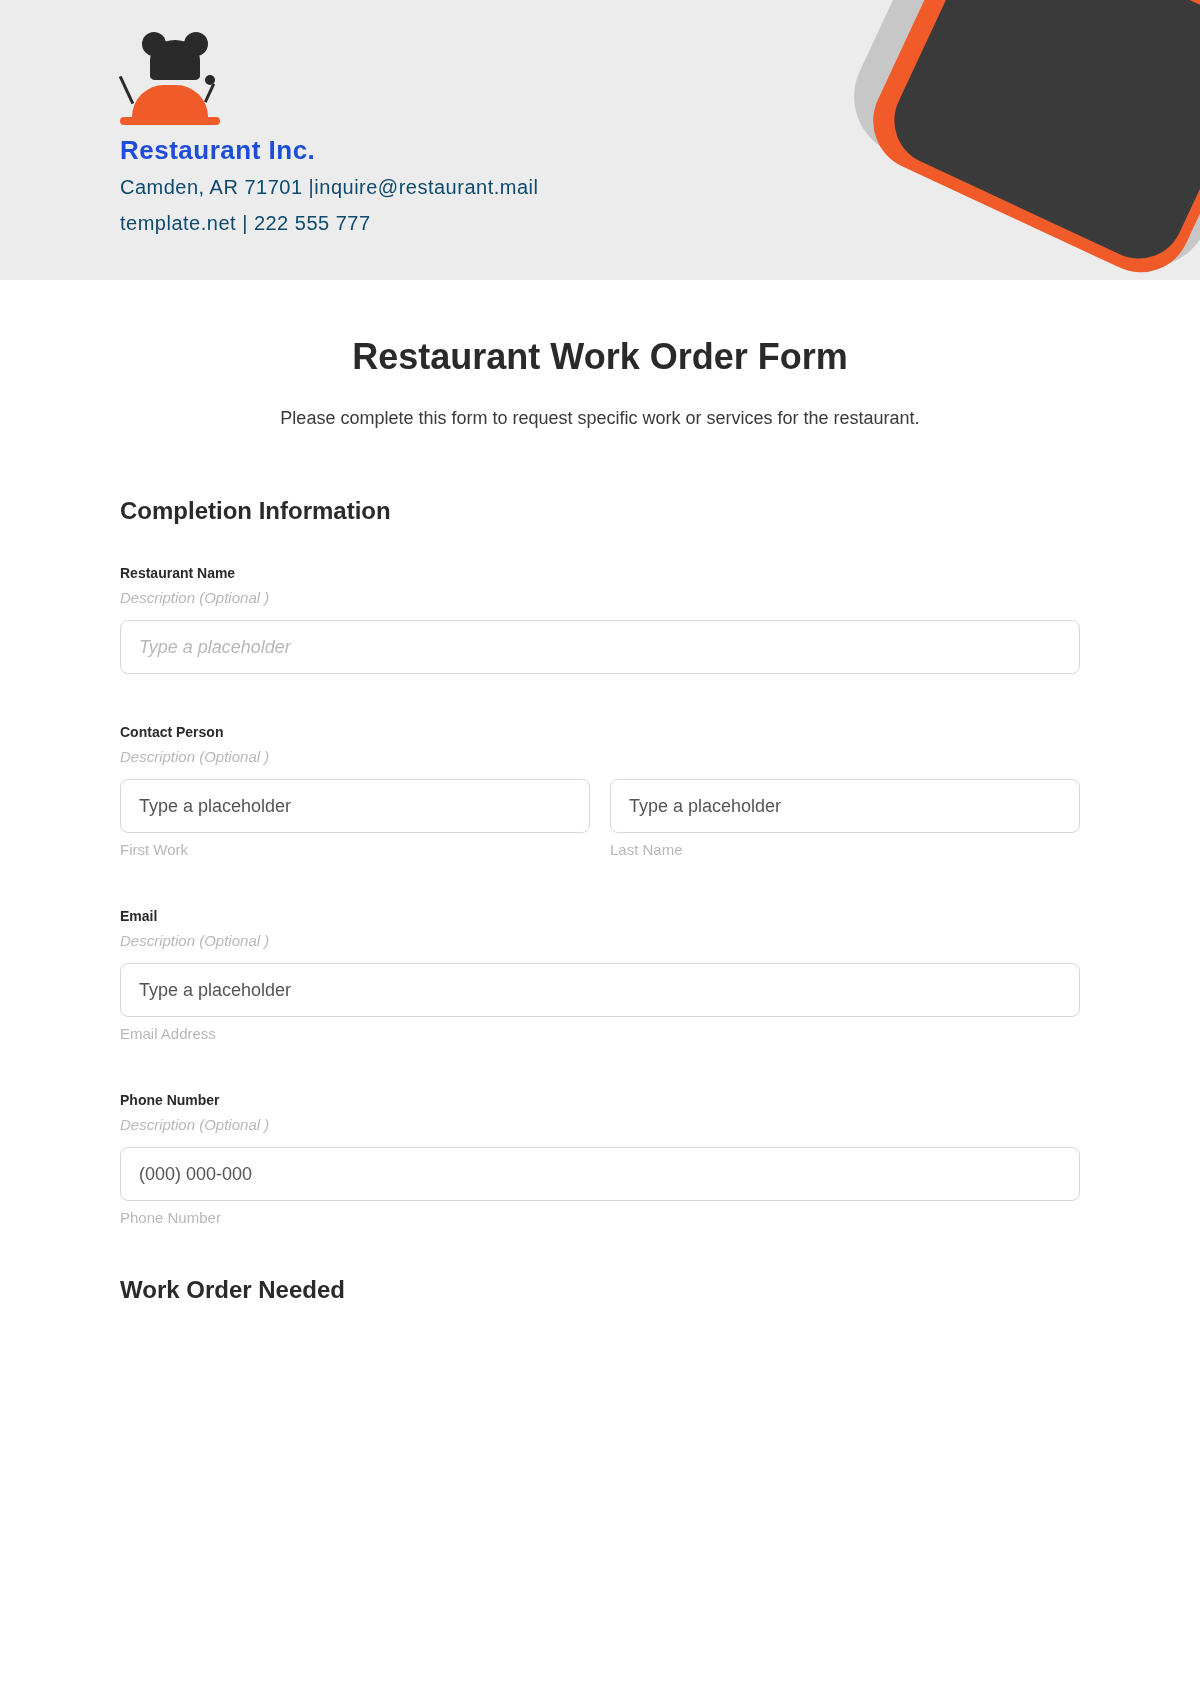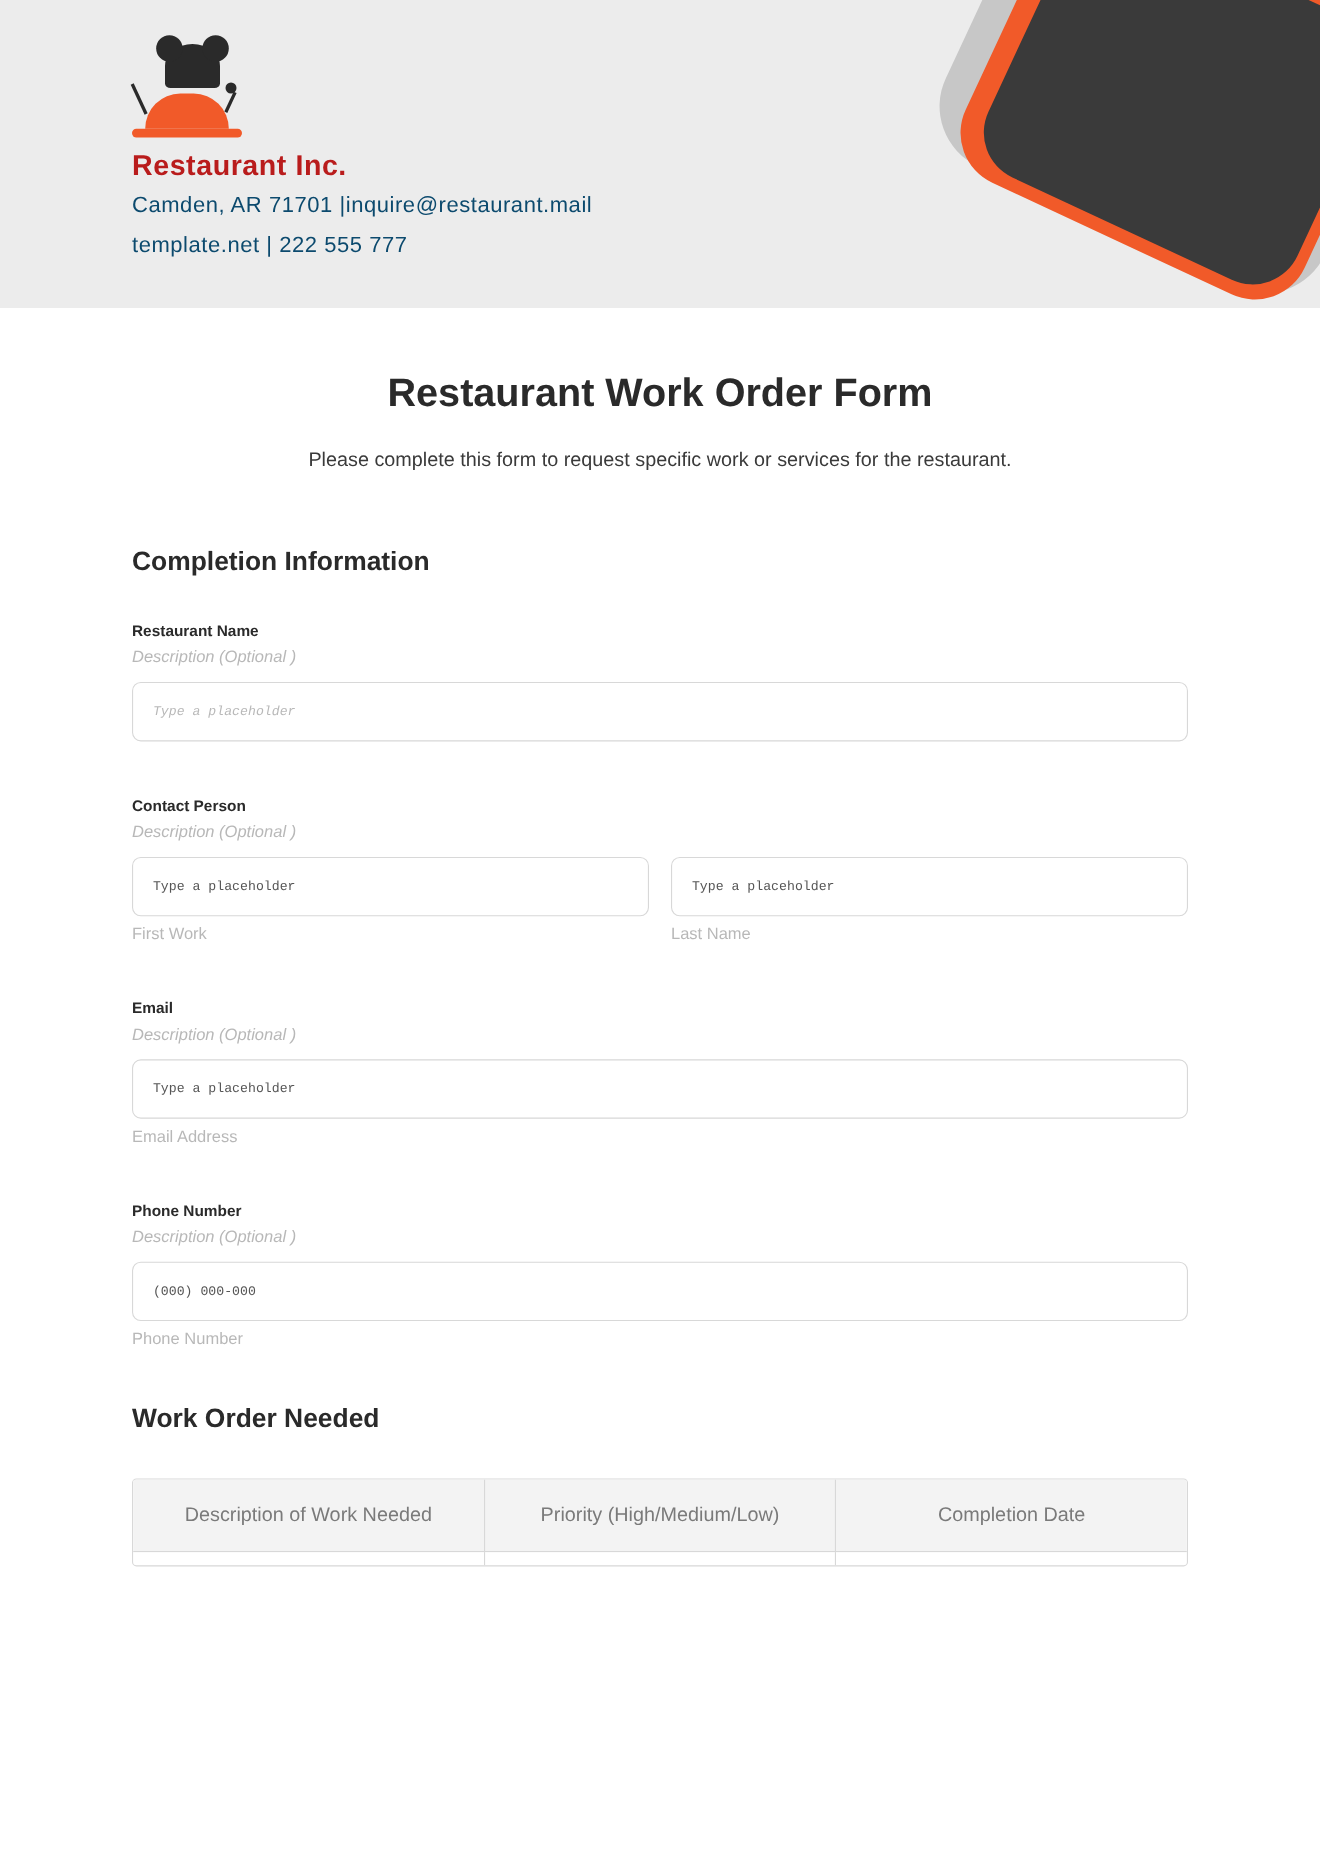--- a/index.html
+++ b/index.html
@@ -18,7 +18,7 @@
 .utensil-left { position: absolute; top: 35px; left: 5px; width: 3px; height: 30px; background: #2a2a2a; transform: rotate(-25deg); }
 .utensil-right { position: absolute; top: 35px; right: 5px; width: 10px; height: 10px; background: #2a2a2a; border-radius: 50%; }
 .utensil-right::after { content:''; position:absolute; top:8px; left:3px; width:3px; height:20px; background:#2a2a2a; transform:rotate(25deg); }
-.brand-name { color: #b91c1c; font-size: 26px; font-weight: 700; letter-spacing: 0.5px; }
+.brand-name { color: #1d4ed8; font-size: 26px; font-weight: 700; letter-spacing: 0.5px; }
 .brand-info { color: #0c4a6e; font-size: 20px; letter-spacing: 0.5px; margin-top: 6px; line-height: 1.5; }
 .content { padding: 56px 120px 40px; }
 .form-title { text-align: center; font-size: 36px; font-weight: 700; color: #2a2a2a; margin-bottom: 30px; }

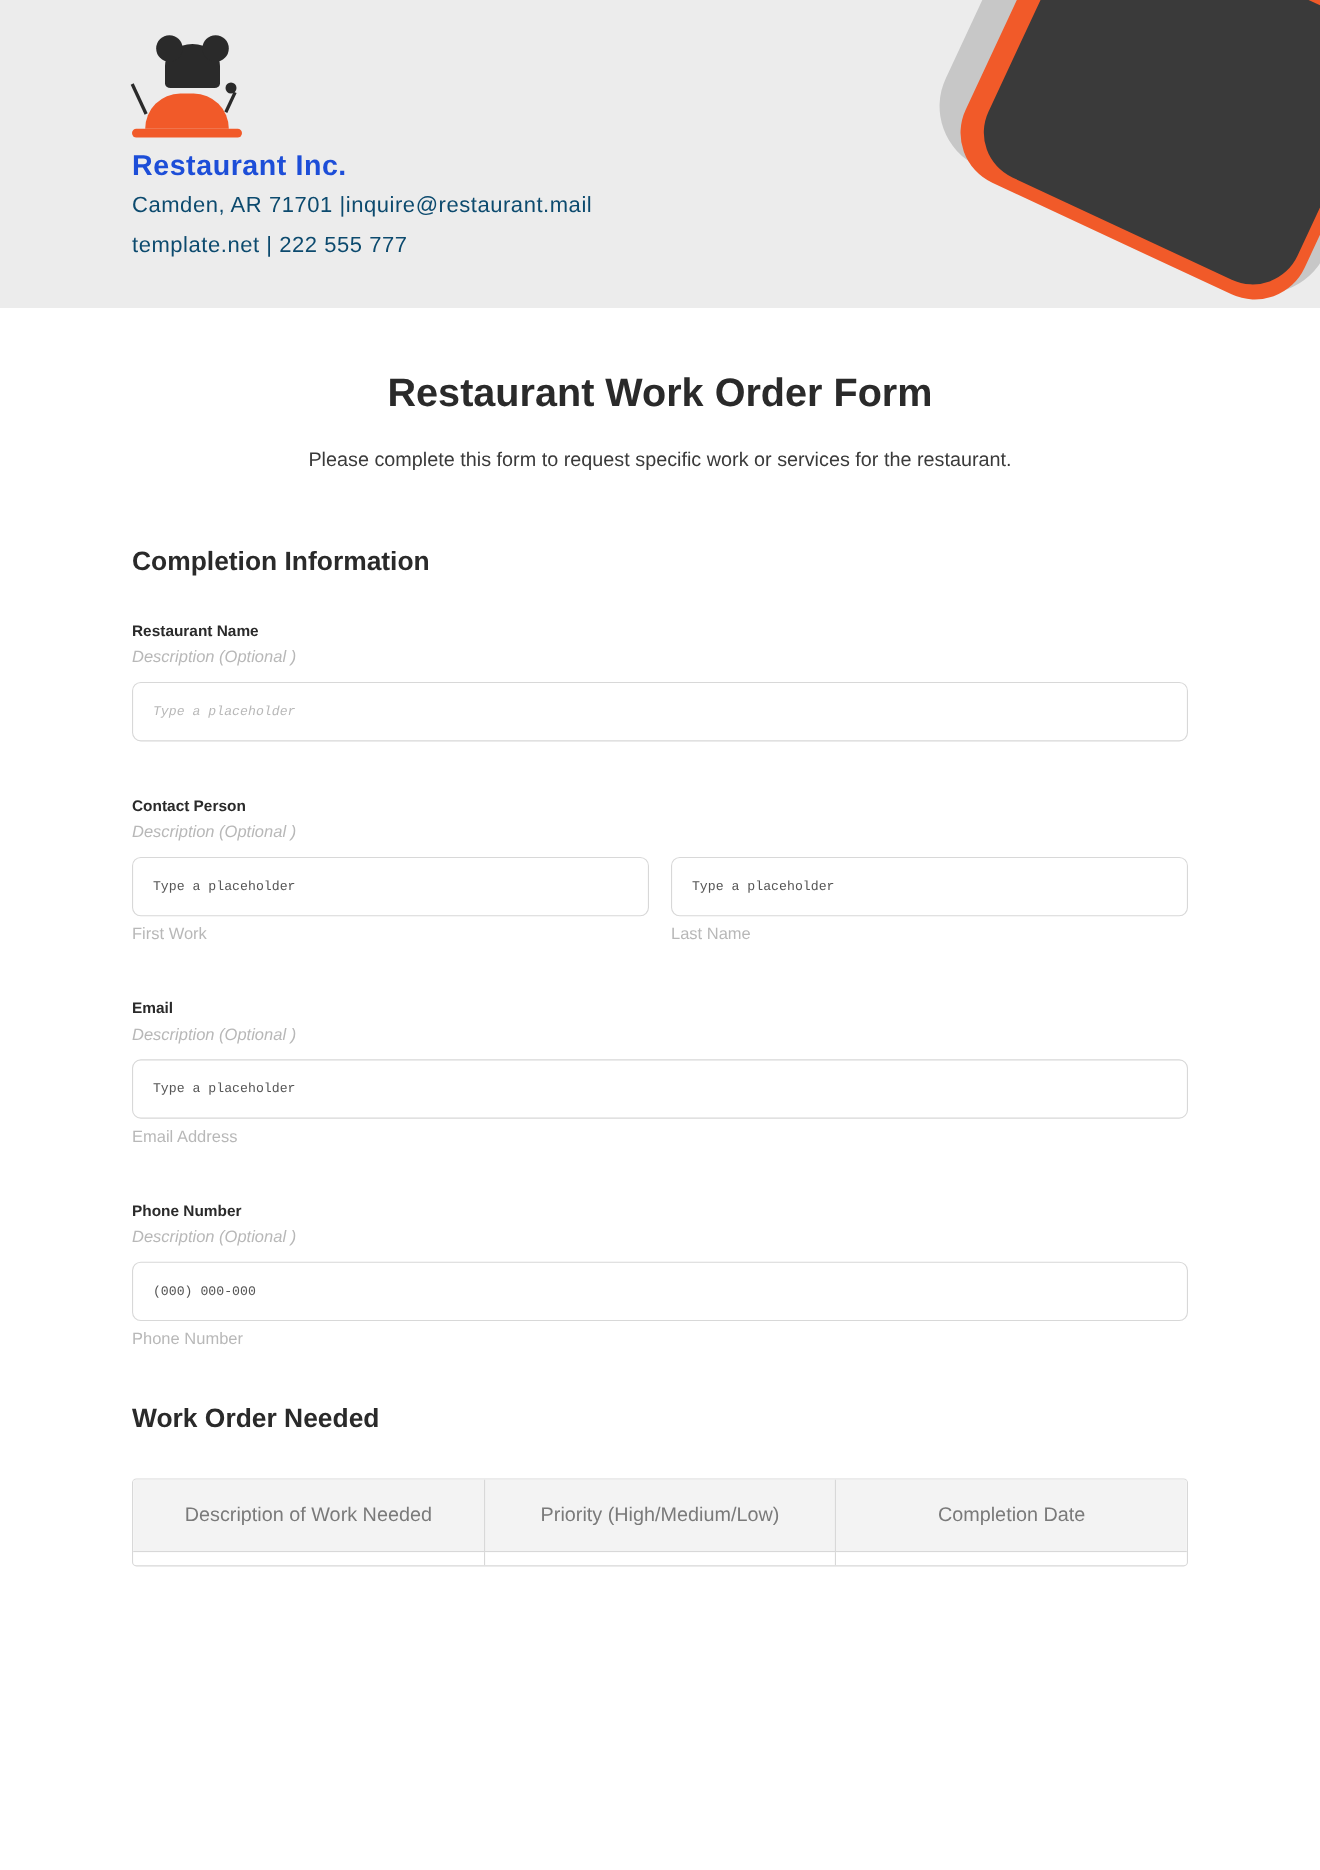--- a/index.html
+++ b/index.html
@@ -27,7 +27,7 @@
 .field-group { margin-bottom: 50px; }
 .field-label { font-size: 14px; font-weight: 700; color: #2a2a2a; margin-bottom: 8px; }
 .field-desc { font-size: 15px; font-style: italic; color: #b8b8b8; margin-bottom: 14px; }
-.text-input { width: 100%; height: 54px; border: 1px solid #d8d8d8; border-radius: 8px; padding: 0 18px; font-size: 12px; color: #555; font-family: Liberation Mono, monospace; }
+.text-input { width: 100%; height: 54px; border: 1px solid #d8d8d8; border-radius: 8px; padding: 0 18px; font-size: 18px; color: #555; font-family: Liberation Sans, sans-serif; }
 .text-input::placeholder { color: #b8b8b8; font-style: italic; }
 .text-input.plain::placeholder { font-style: normal; color: #555; }
 .sub-label { font-size: 15px; color: #b8b8b8; margin-top: 8px; }

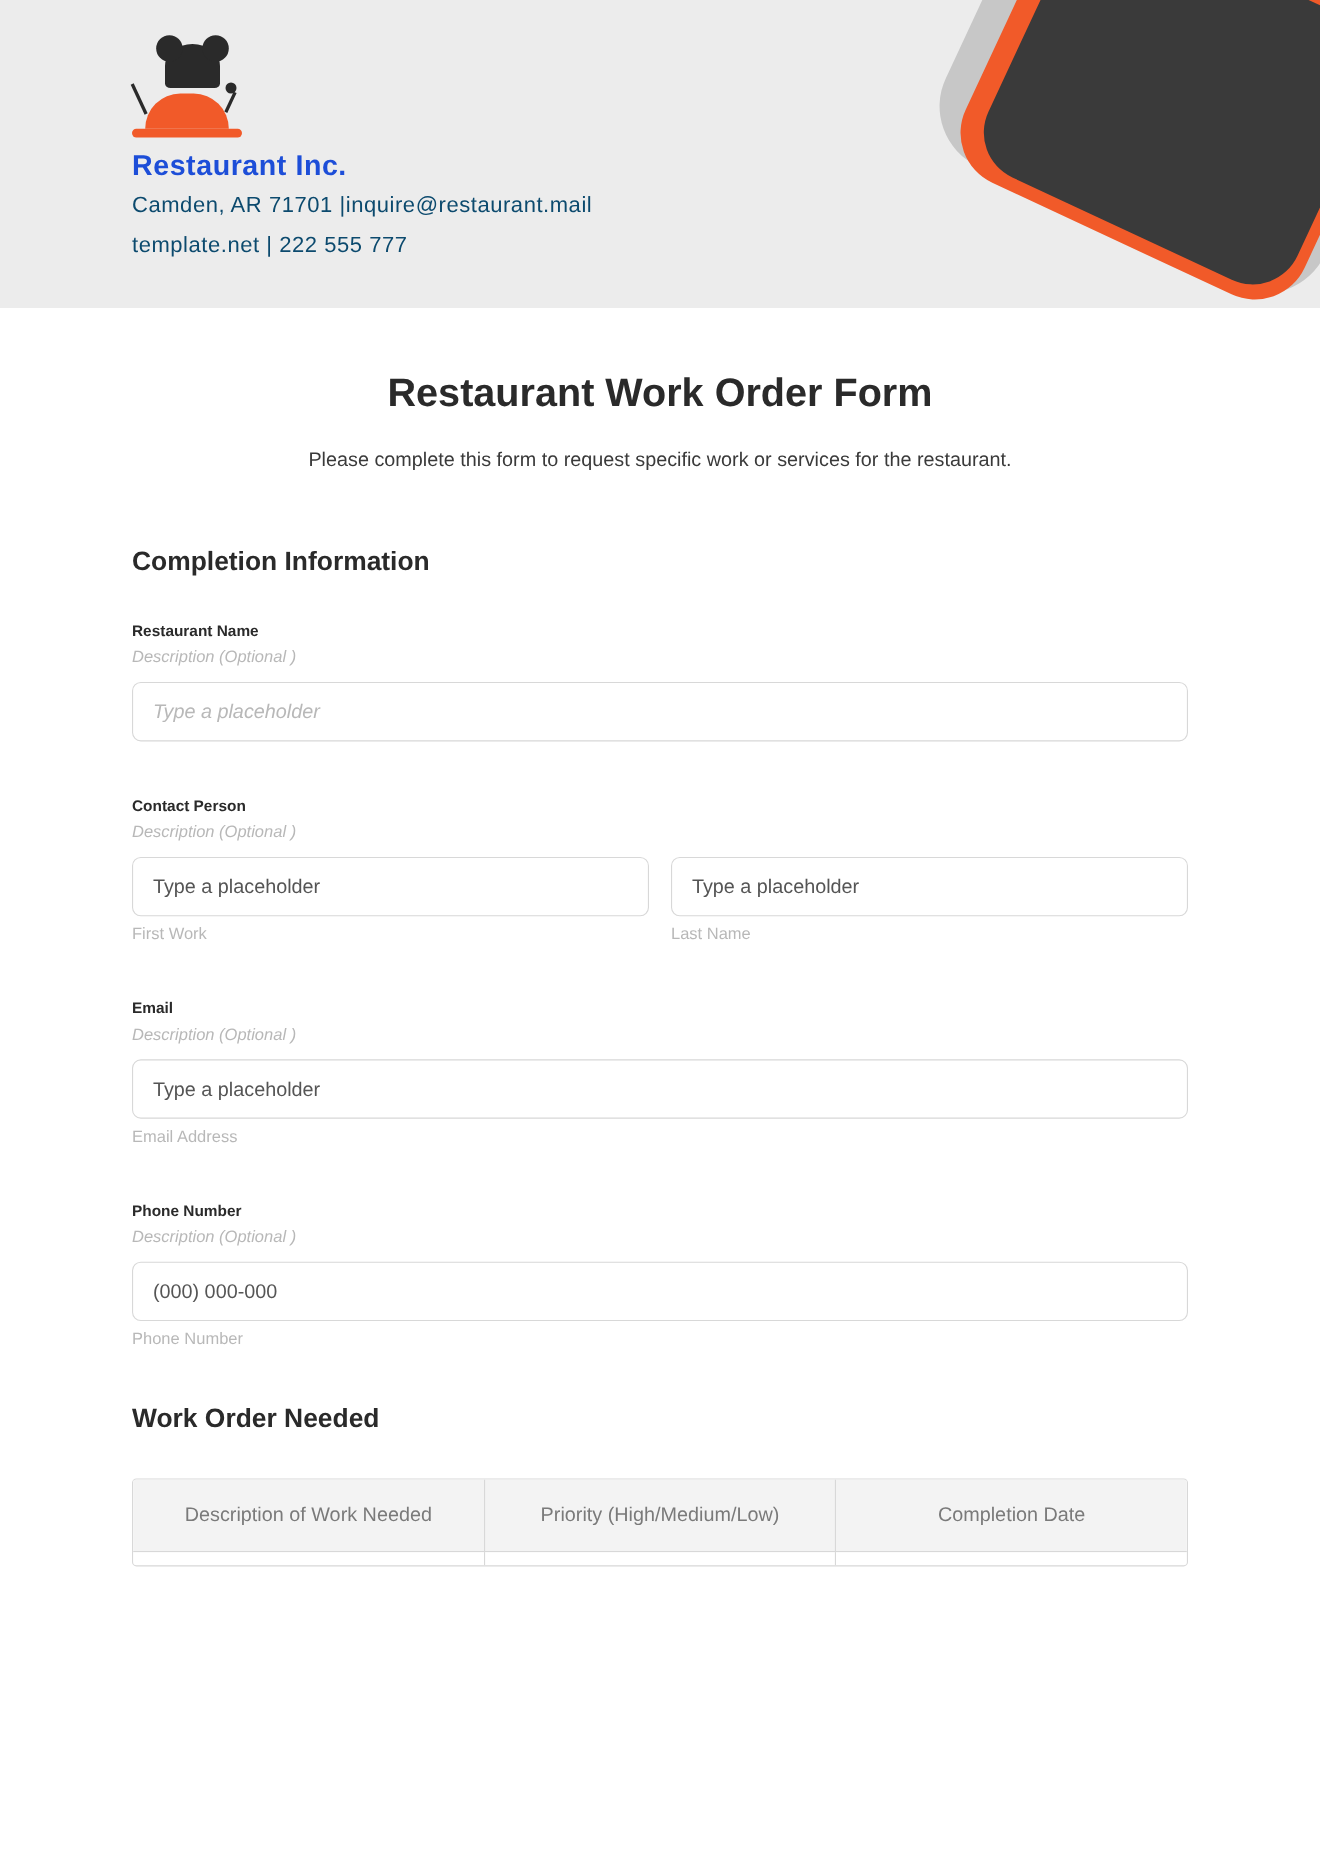--- a/index.html
+++ b/index.html
@@ -105,18 +105,6 @@
 
   <h2 class="section-heading">Work Order Needed</h2>
 
-  <div class="table-wrap">
-    <div class="table-head">
-      <div>Description of Work Needed</div>
-      <div>Priority (High/Medium/Low)</div>
-      <div>Completion Date</div>
-    </div>
-    <div class="table-body-row">
-      <div></div>
-      <div></div>
-      <div></div>
-    </div>
-  </div>
 </div>
 
 </body></html>

